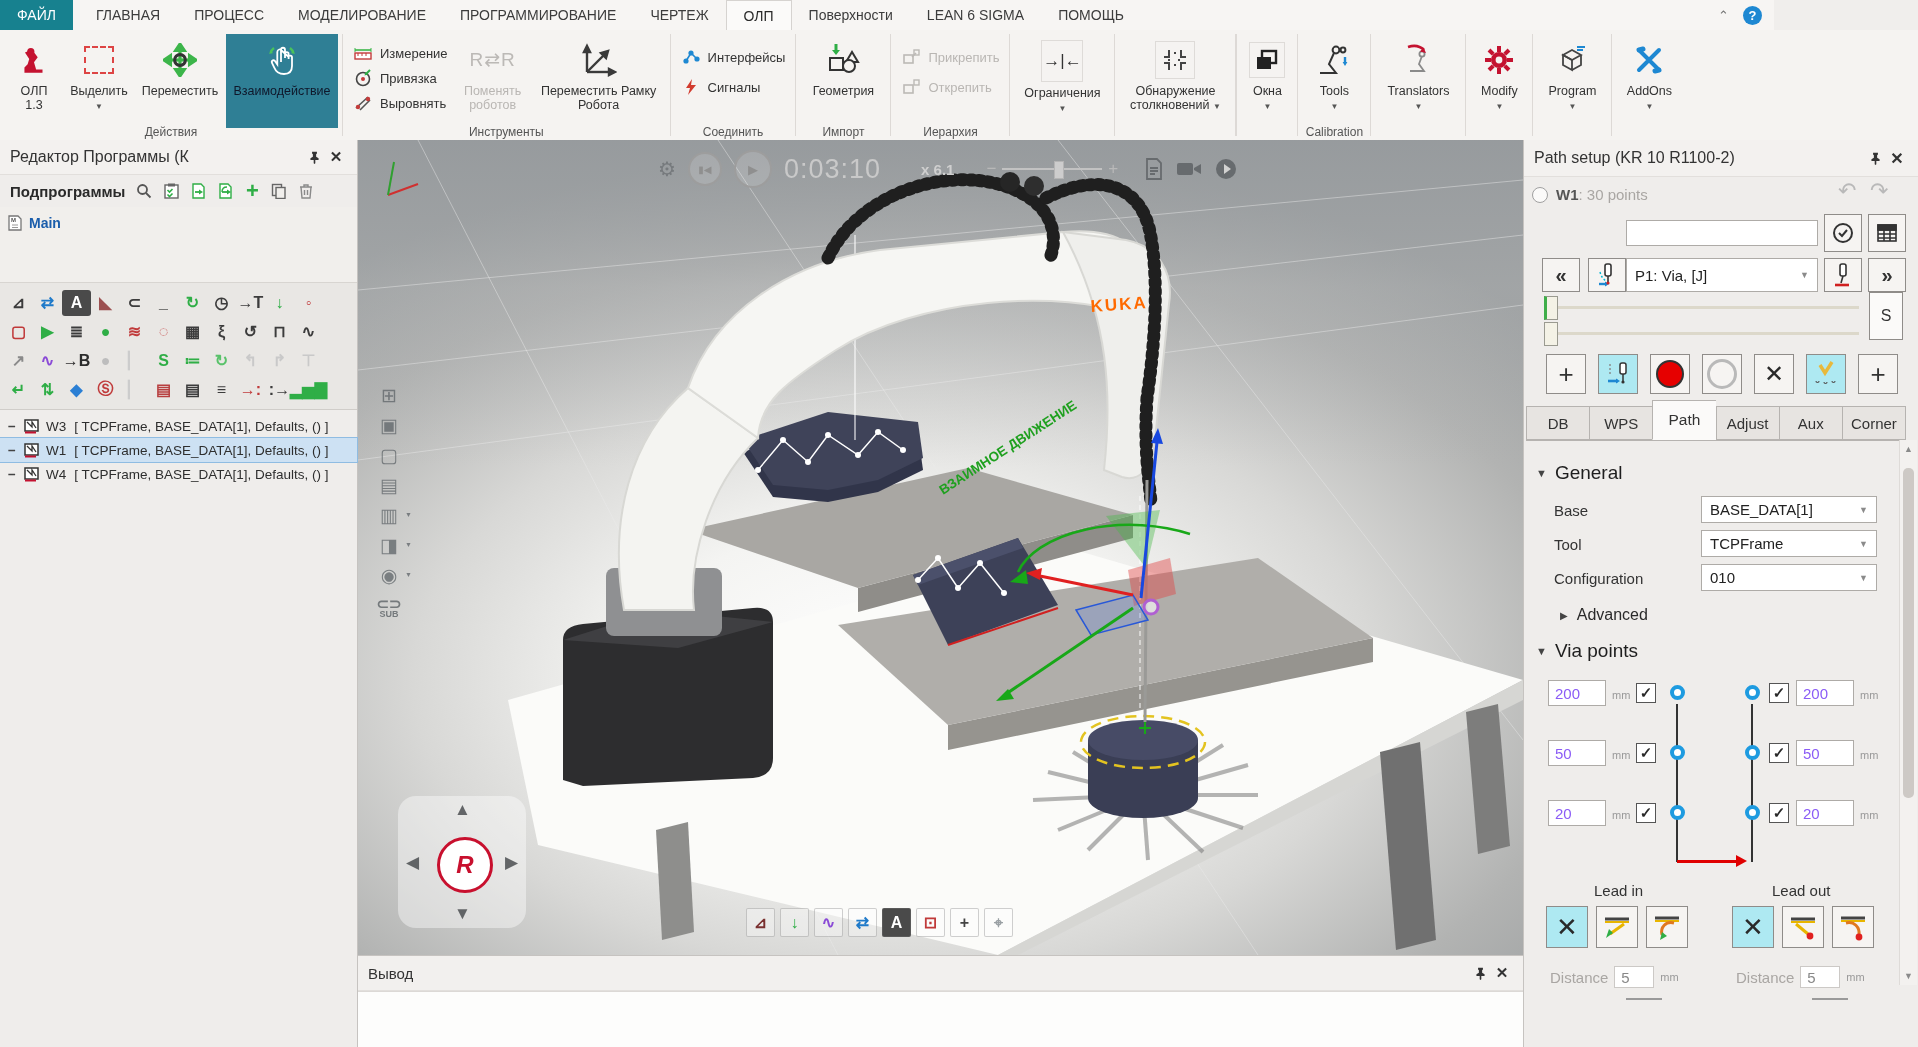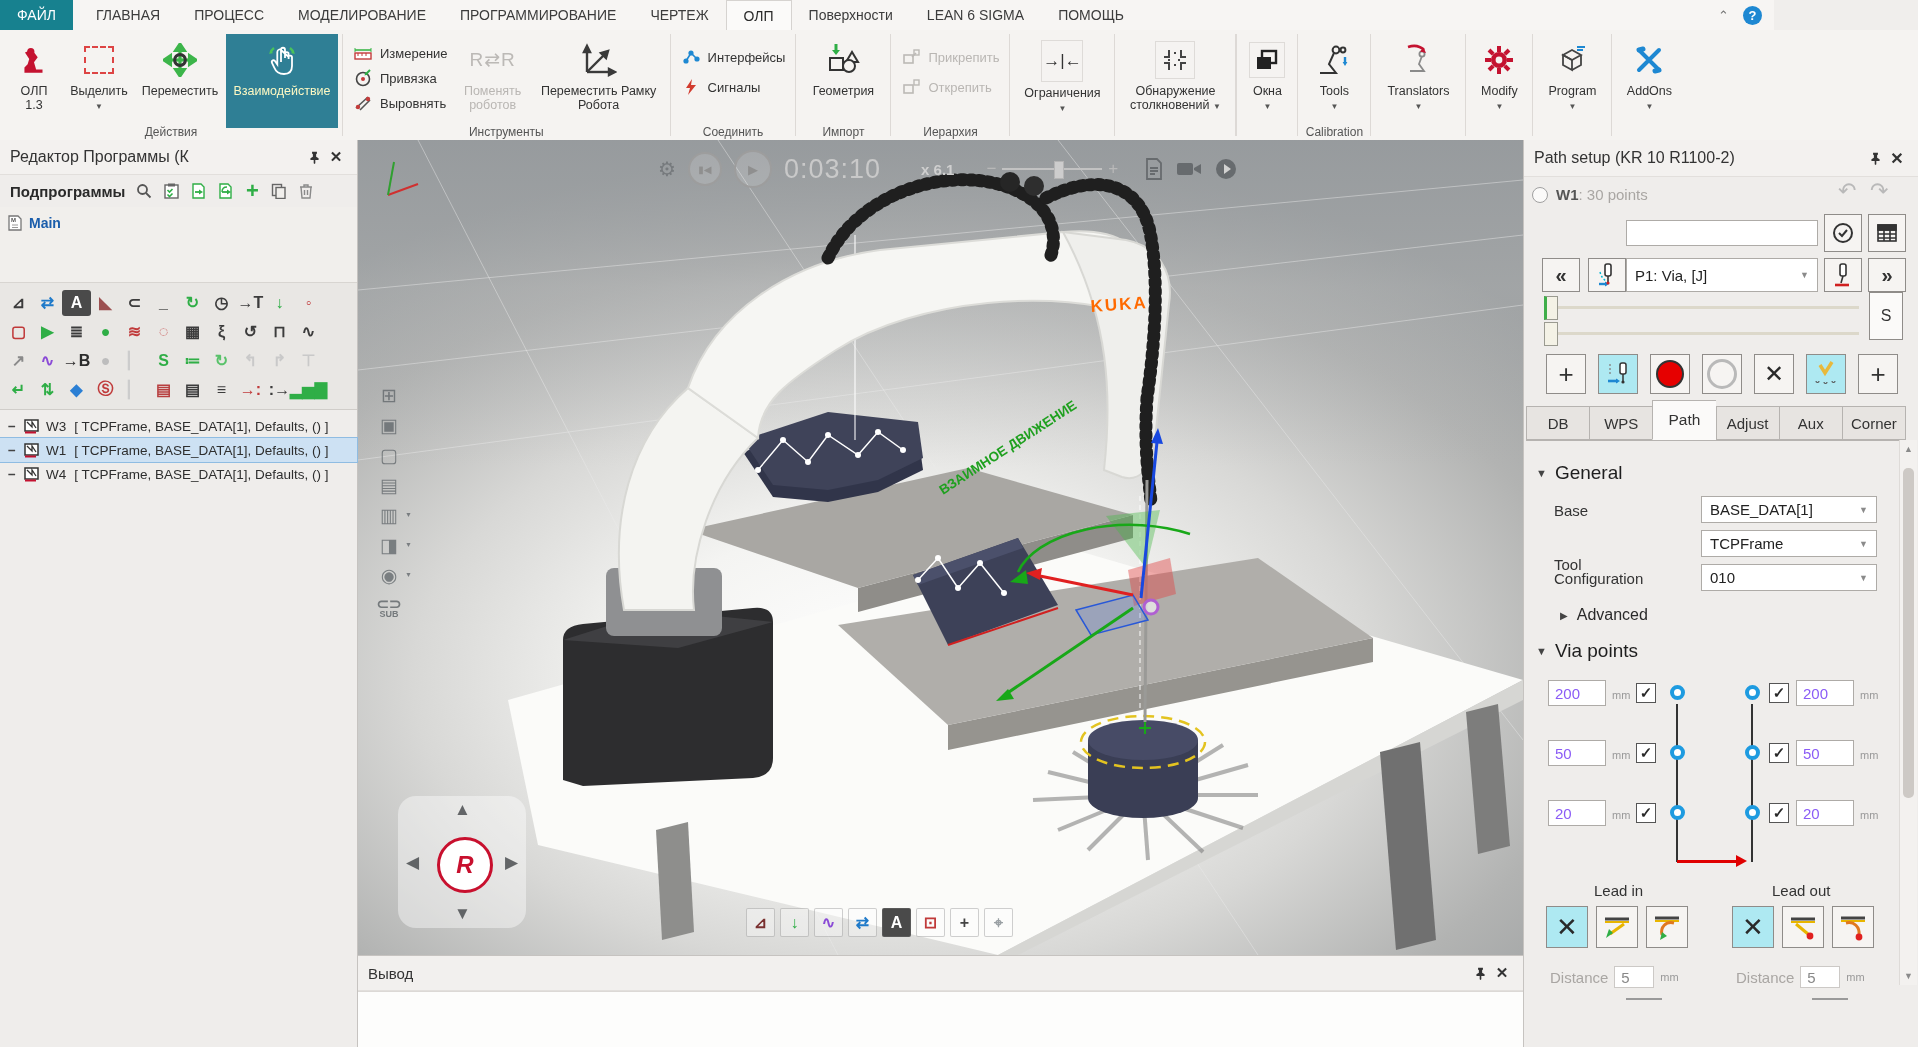--- a/index.html
+++ b/index.html
@@ -30,7 +30,7 @@
        padding:6px 6px 0 6px;font-size:12.5px;line-height:14px;text-align:center;color:#333;
        height:88px;box-sizing:border-box;cursor:default;}
   .big .ic{height:40px;display:flex;align-items:center;justify-content:center;margin-bottom:4px;}
-  .big.active{background:#2f7f95;color:#fef9c3;height:94px;}
+  .big.active{background:#2f7f95;color:#0f172a;height:94px;}
   .big .caret{font-size:8px;color:#555;margin-top:2px;}
   .stack{display:flex;flex-direction:column;justify-content:flex-start;gap:3px;padding-top:8px;}
   .srow{display:flex;align-items:center;gap:7px;height:22px;font-size:13px;color:#333;padding:0 6px;white-space:nowrap;}

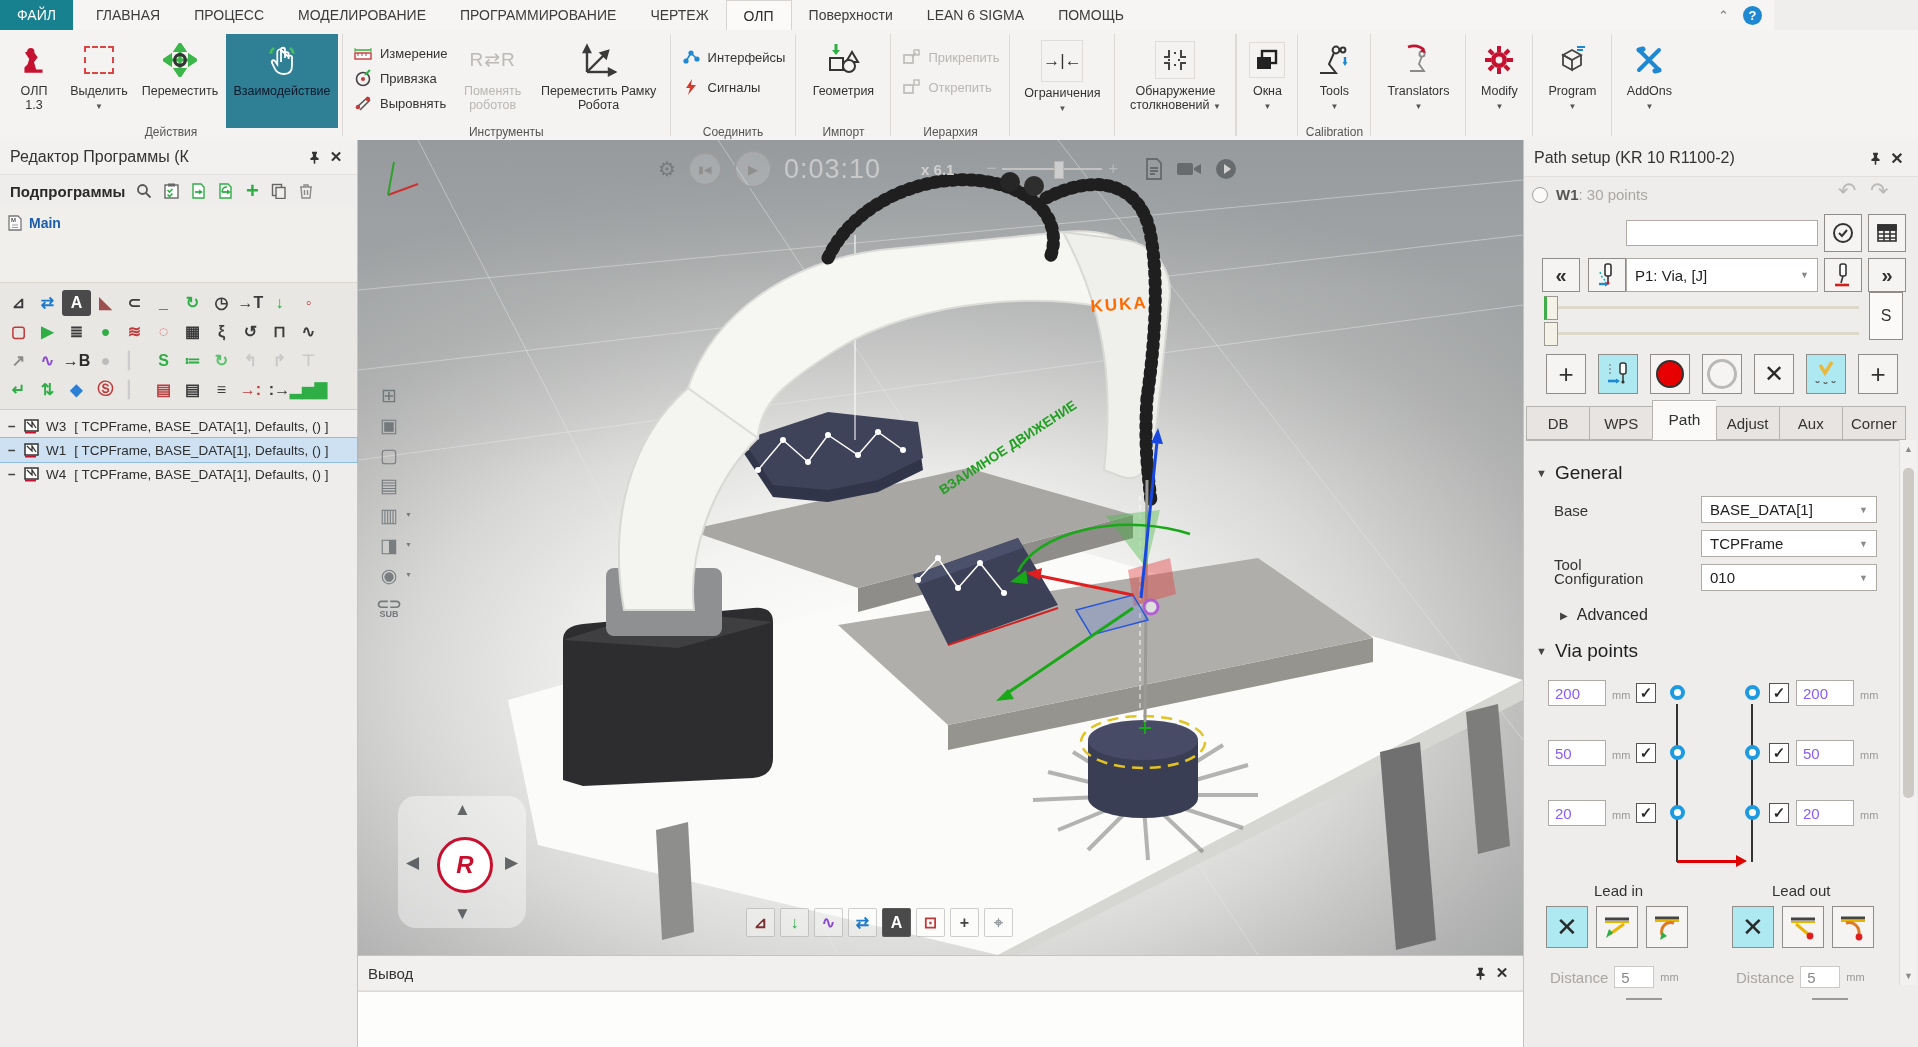--- a/index.html
+++ b/index.html
@@ -1068,7 +1068,7 @@
       <span>BASE_DATA[1]</span>
         <span class="dcaret">▼</span>
     </div>
-    <span class="rp-abs flabel" style="left:30px;top:396px;margin-top:20px;">Tool</span>
+    <span class="rp-abs flabel" style="left:30px;top:396px;">Tool</span>
     <div class="rp-abs ddown" style="left:177px;top:390px;width:176px;height:27px;">
       <span>TCPFrame</span>
         <span class="dcaret">▼</span>

